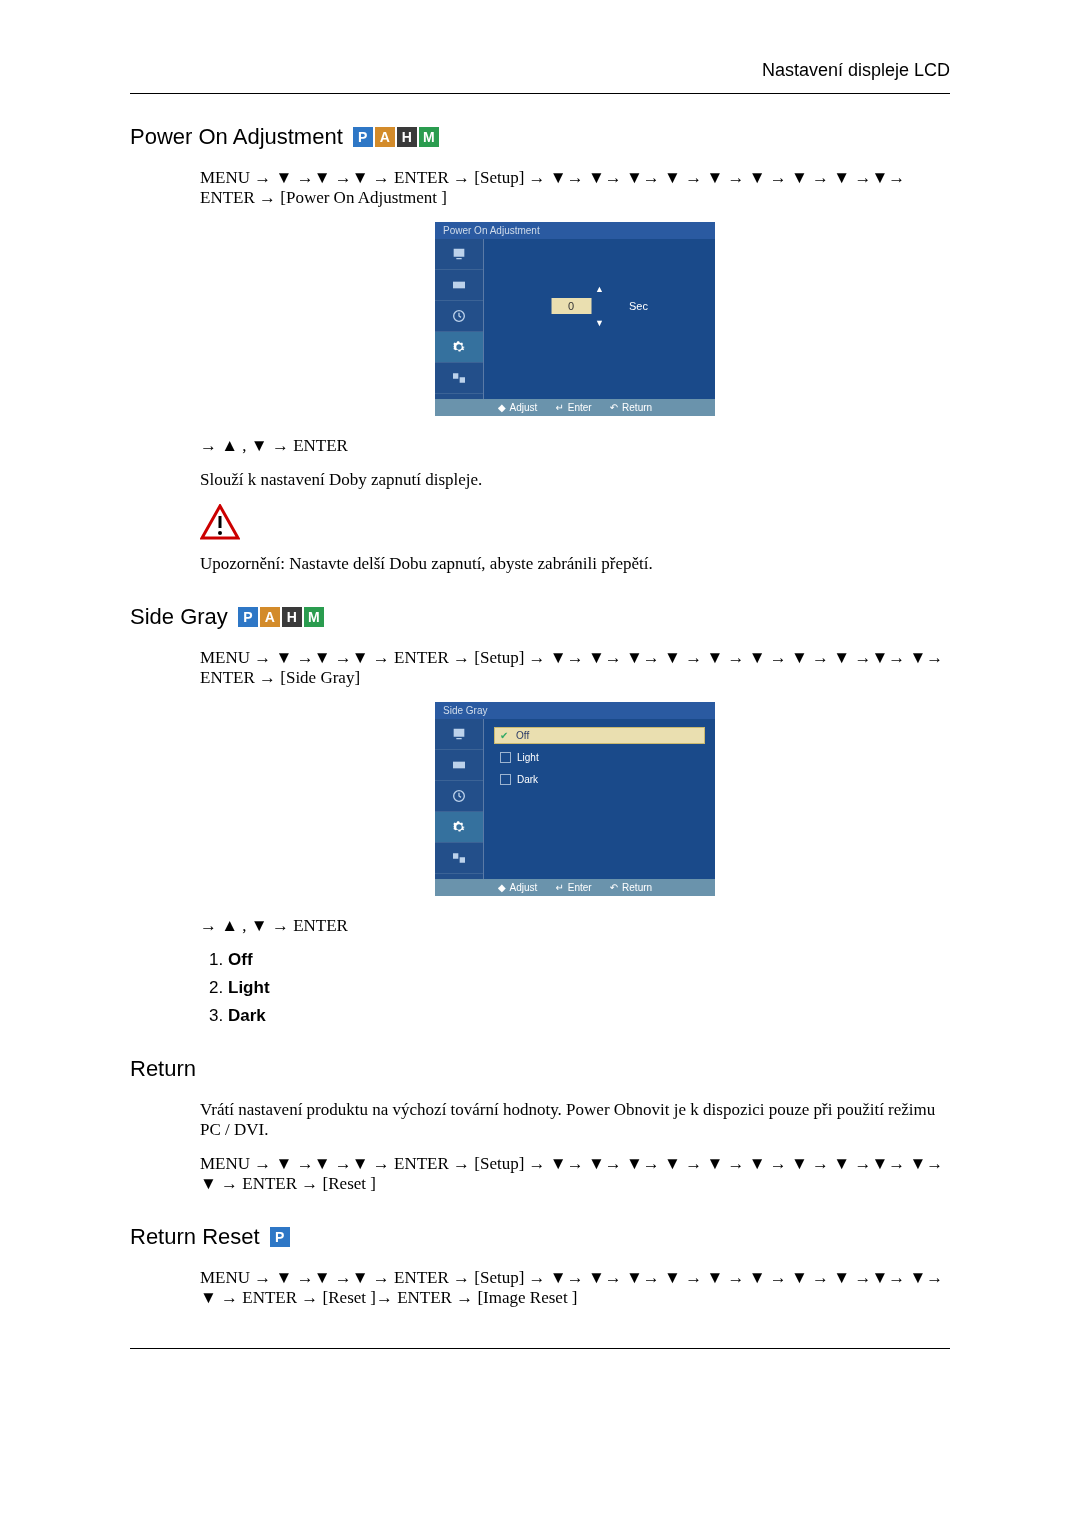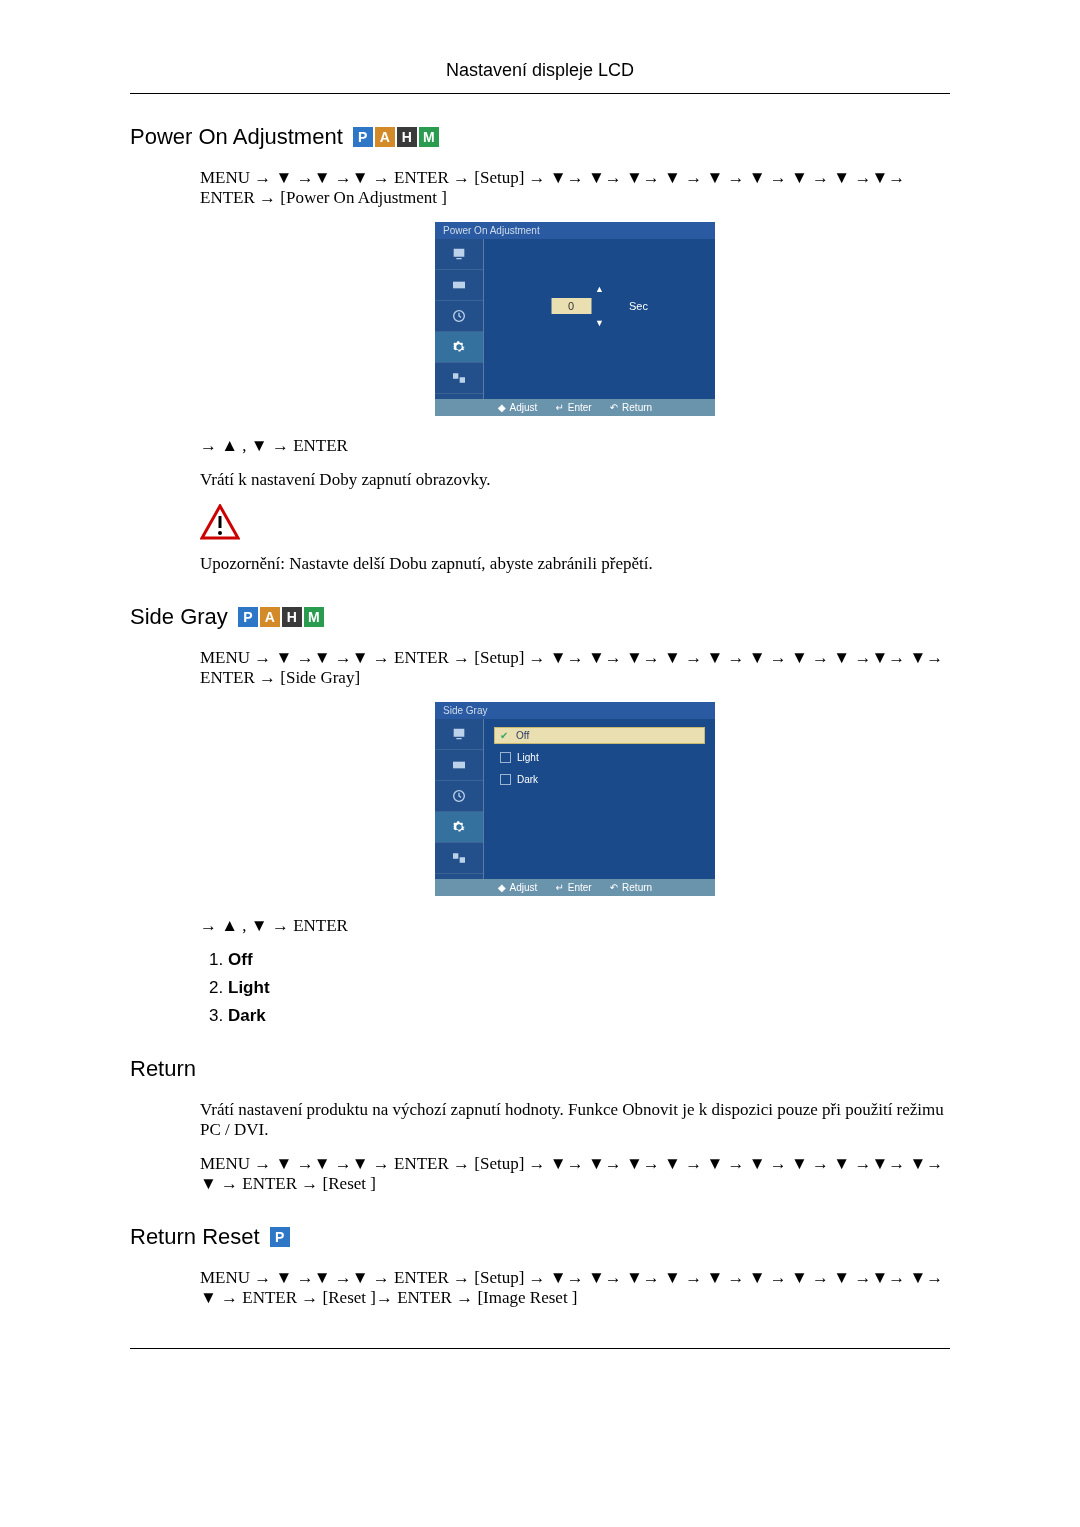--- a/index.html
+++ b/index.html
@@ -19,7 +19,7 @@
     margin: 0 auto;
   }
   .page-header {
-    text-align: center;
+    text-align: right;
     font-size: 18px;
     margin-bottom: 12px;
   }

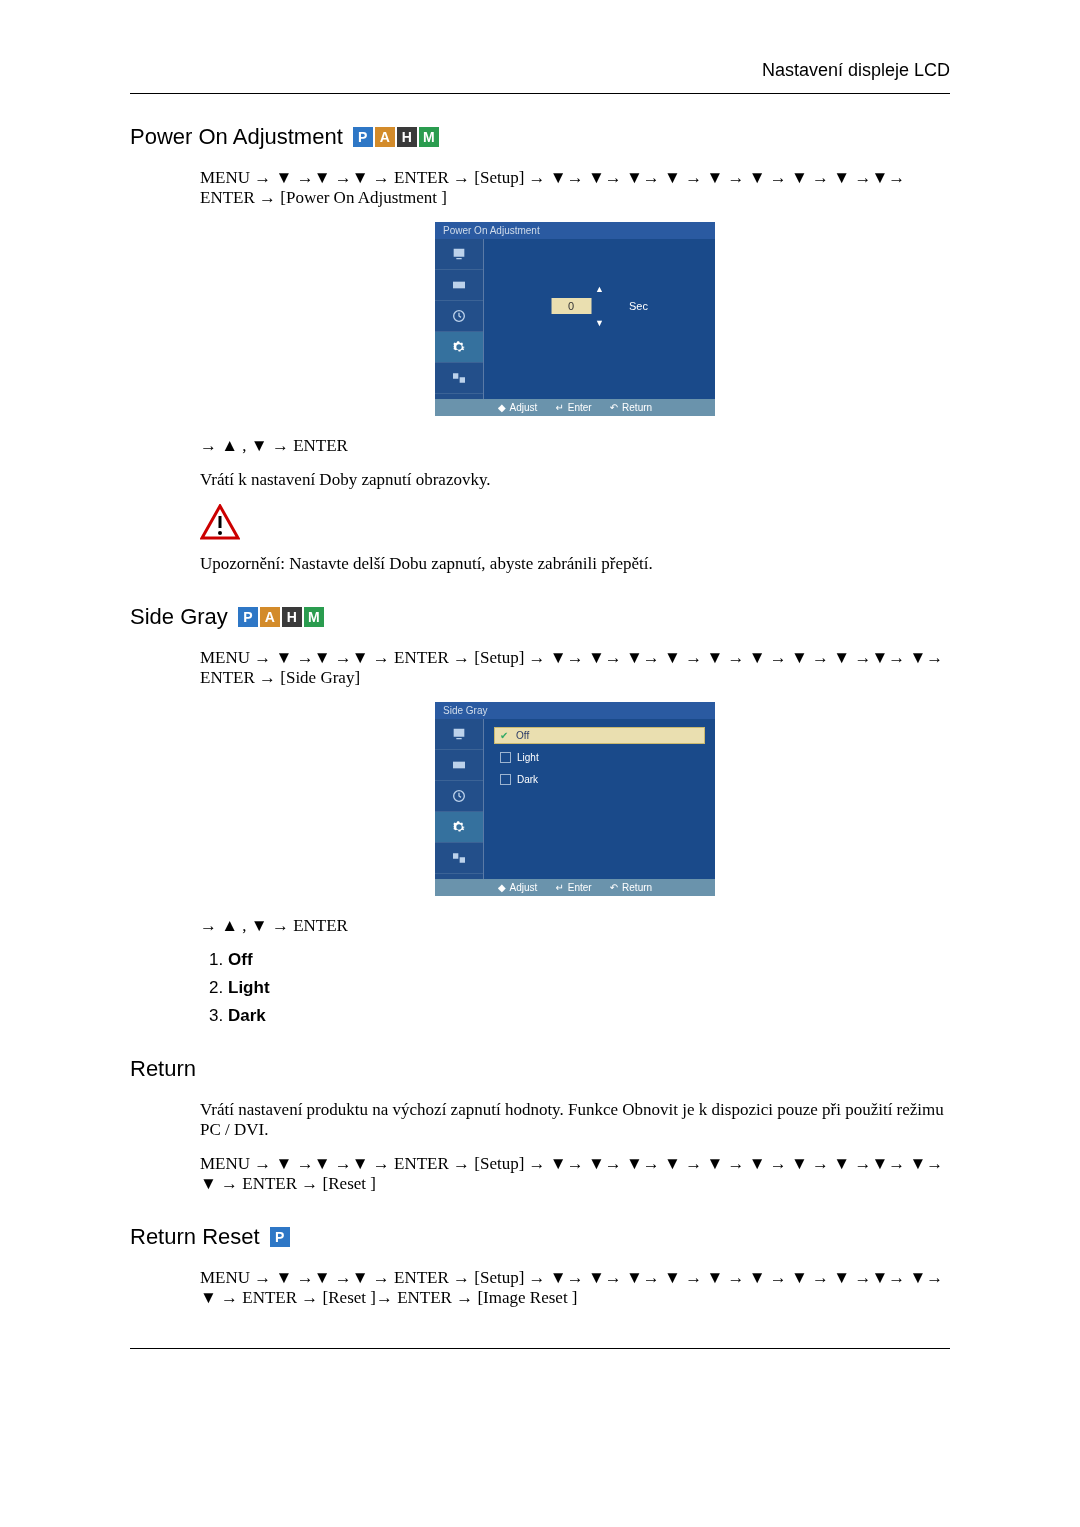--- a/index.html
+++ b/index.html
@@ -280,7 +280,7 @@
       </div>
 
       <p>→ ▲ , ▼ → ENTER</p>
-      <p>Vrátí k nastavení Doby zapnutí obrazovky.</p>
+      <p>Slouží k nastavení Doby zapnutí displeje.</p>
       <div class="caution">
         <svg viewBox="0 0 40 36">
           <polygon points="20,2 38,34 2,34" fill="none" stroke="#c00" stroke-width="3"></polygon>

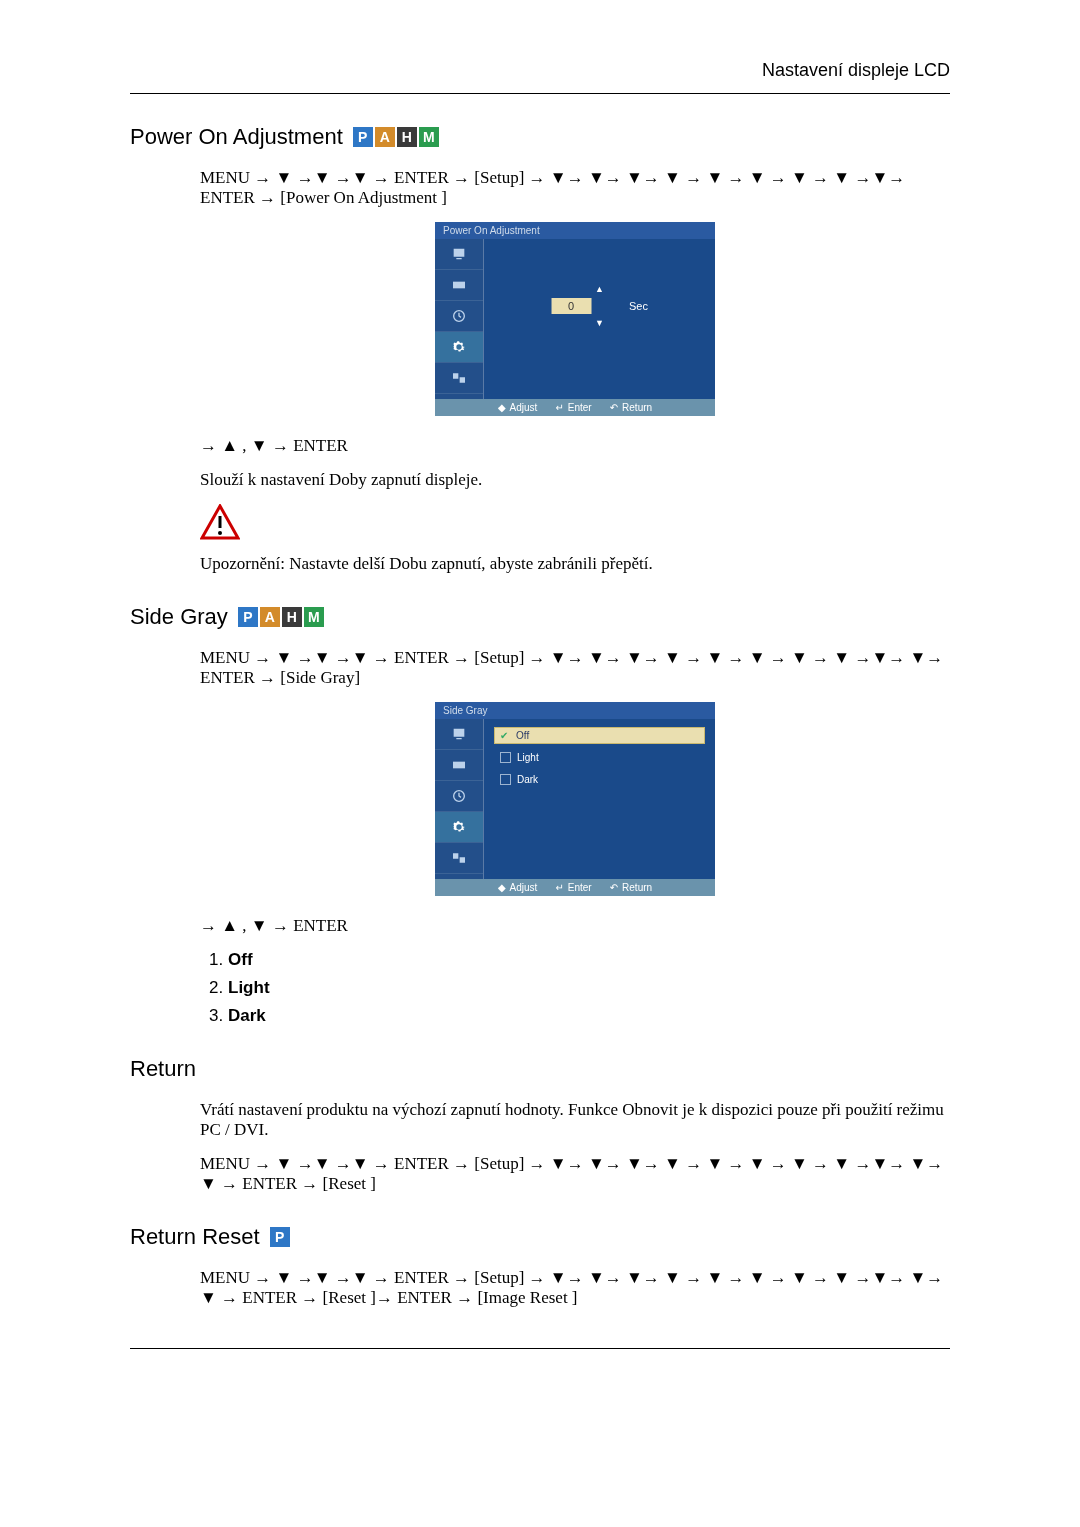--- a/index.html
+++ b/index.html
@@ -382,7 +382,7 @@
       <span>Return</span>
     </div>
     <div class="body-block">
-      <p>Vrátí nastavení produktu na výchozí zapnutí hodnoty. Funkce Obnovit je k dispozici pouze při použití režimu PC / DVI.</p>
+      <p>Vrátí nastavení produktu na výchozí tovární hodnoty. Power Obnovit je k dispozici pouze při použití režimu PC / DVI.</p>
       <p>MENU → ▼ →▼ →▼ → ENTER → [Setup] → ▼→ ▼→ ▼→ ▼ → ▼ → ▼ → ▼ → ▼ →▼→ ▼→ ▼ → ENTER → [Reset ]</p>
     </div>
 

